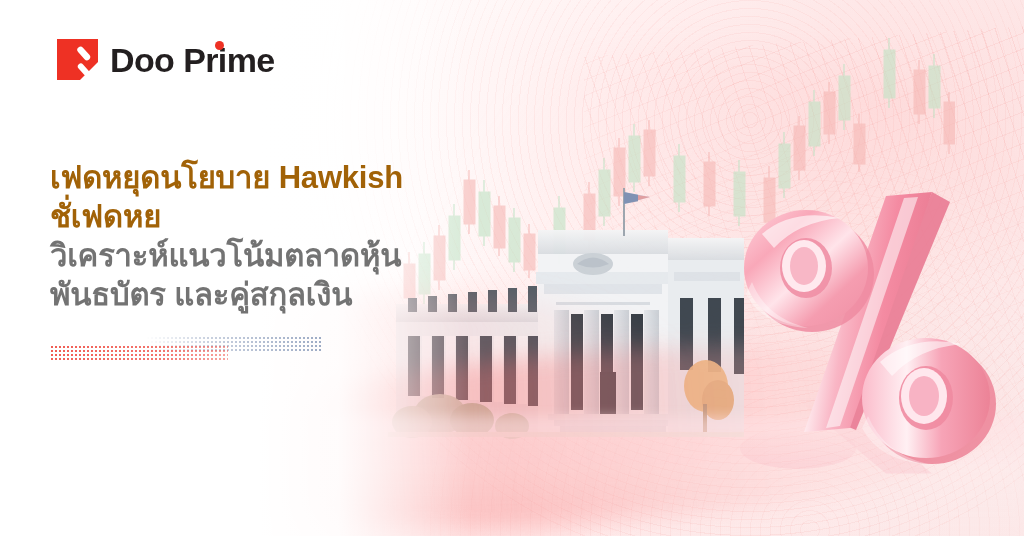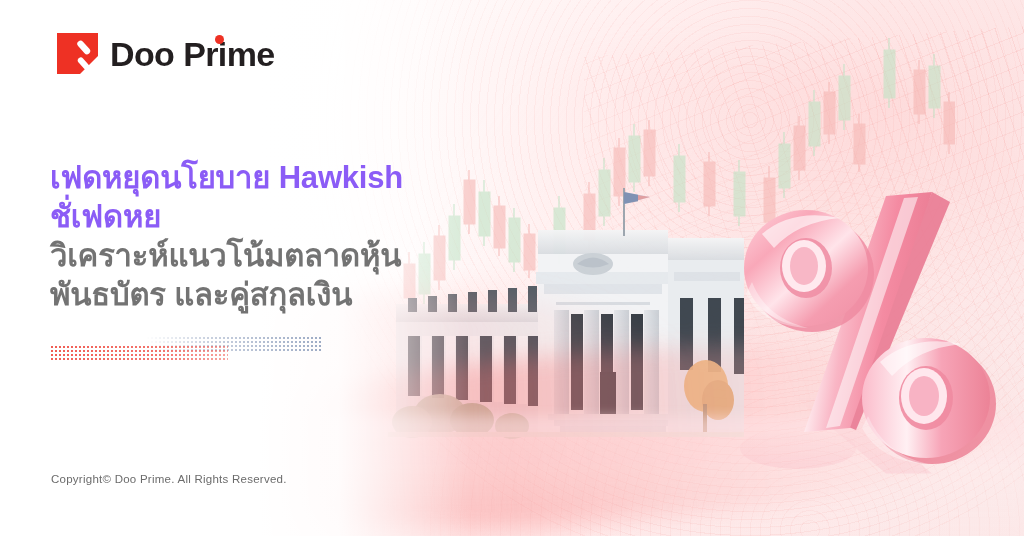--- a/index.html
+++ b/index.html
@@ -97,7 +97,7 @@
   .percent svg{display:block;width:100%;height:100%;}
 
   
-  .logo{position:absolute;left:57px;top:33px;display:flex;align-items:center;gap:12px;}
+  .logo{position:absolute;left:57px;top:39px;display:flex;align-items:center;gap:12px;}
   .logo-mark{position:relative;width:41px;height:41px;flex:0 0 auto;}
   .logo-mark svg{display:block;width:41px;height:41px;}
   .logo-word{

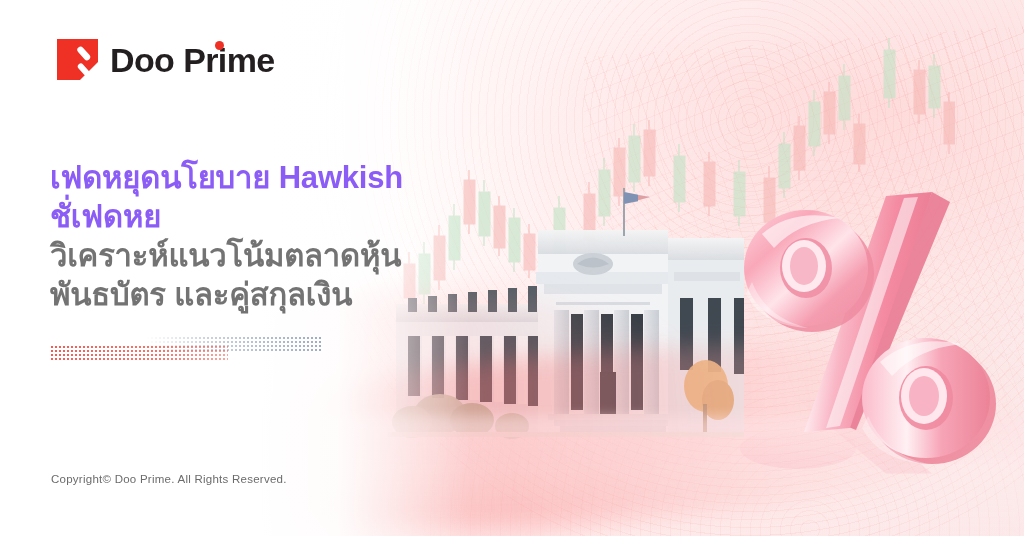--- a/index.html
+++ b/index.html
@@ -115,7 +115,7 @@
     font-size:31px;font-weight:bold;line-height:39px;
     letter-spacing:-0.2px;white-space:nowrap;
   }
-  .hl-red{color:#8b5cf6;}
+  .hl-red{color:#a16207;}
   .hl-dark{color:#737373;}
 
   

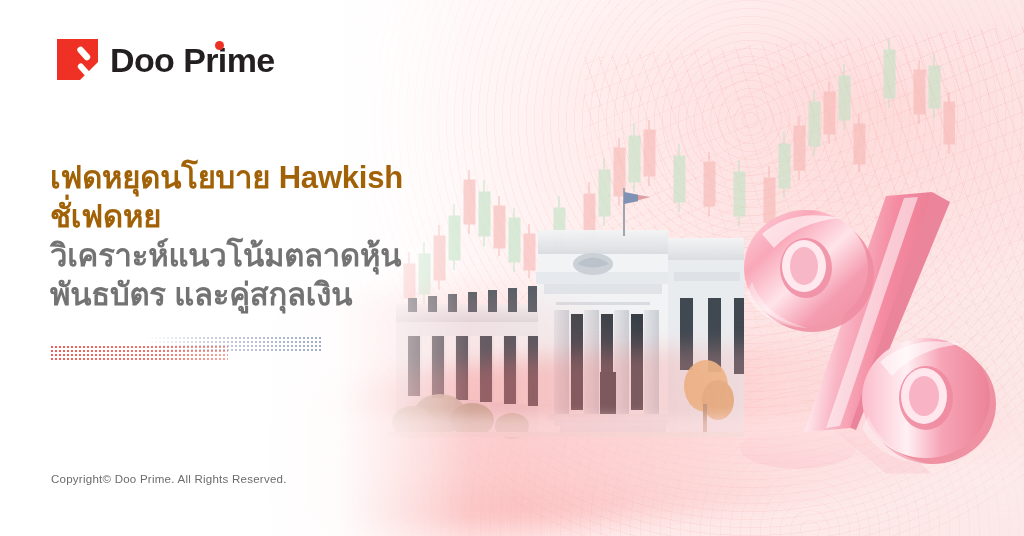--- a/index.html
+++ b/index.html
@@ -428,7 +428,6 @@
     <div class="accent-red"></div>
   </div>
 
-  <div class="copyright">Copyright© Doo Prime. All Rights Reserved.</div>
 
 </div>
 

